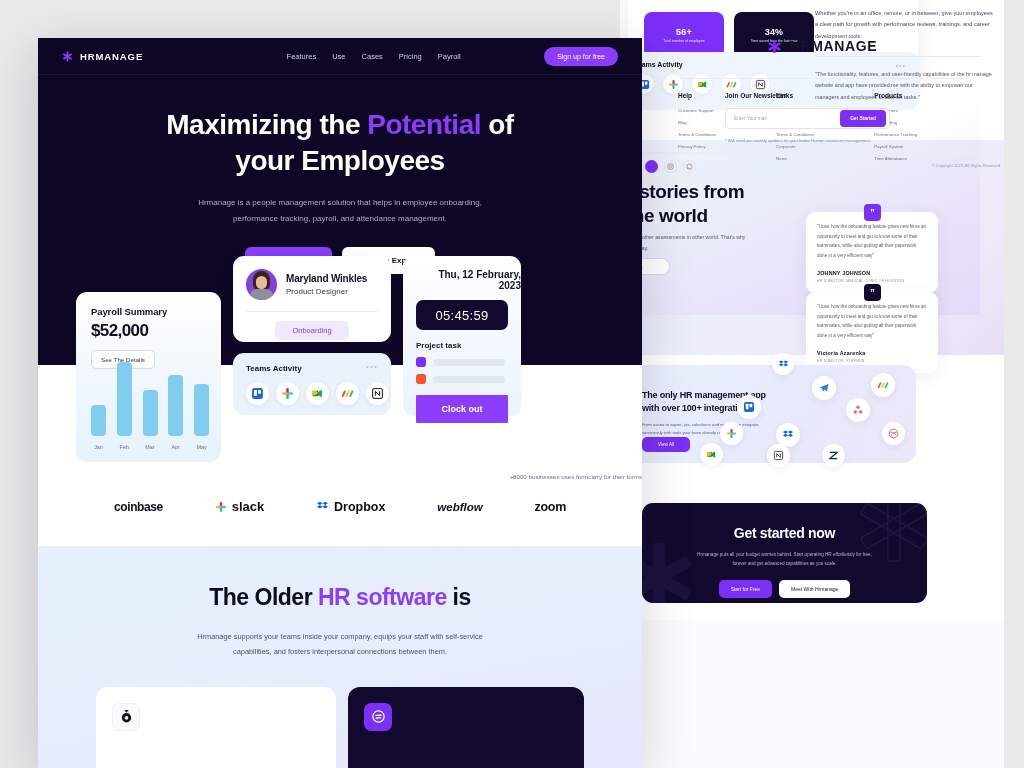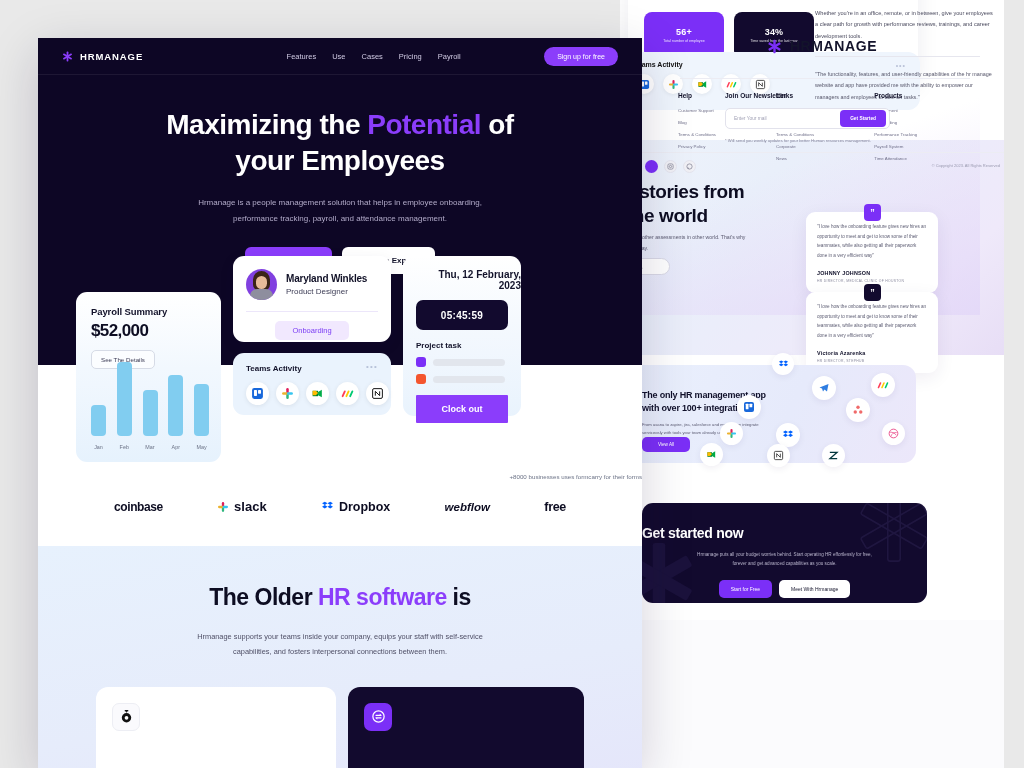--- a/index.html
+++ b/index.html
@@ -217,7 +217,7 @@
   .c-timer .dt { font-size:10px; font-weight:600; color:#13132b; margin:13px 0 0 18px;text-align:right; }
   .c-timer .tbox { margin:9px auto 0; width:92px; height:30px; background:#120a2e;
                    border-radius:7px; display:flex; align-items:center; justify-content:center; }
-  .c-timer .tbox span { color:#fff; font-size:10px; font-weight:700; letter-spacing:.3px; }
+  .c-timer .tbox span { color:#fff; font-size:13px; font-weight:400; letter-spacing:.3px; }
   .c-timer .pt { font-size:8px; font-weight:600; color:#13132b; margin:11px 0 0 13px; }
   .tr { display:flex; align-items:center; gap:7px; margin:7px 0 0 13px; }
   .sw { width:10px; height:10px; border-radius:3px; }

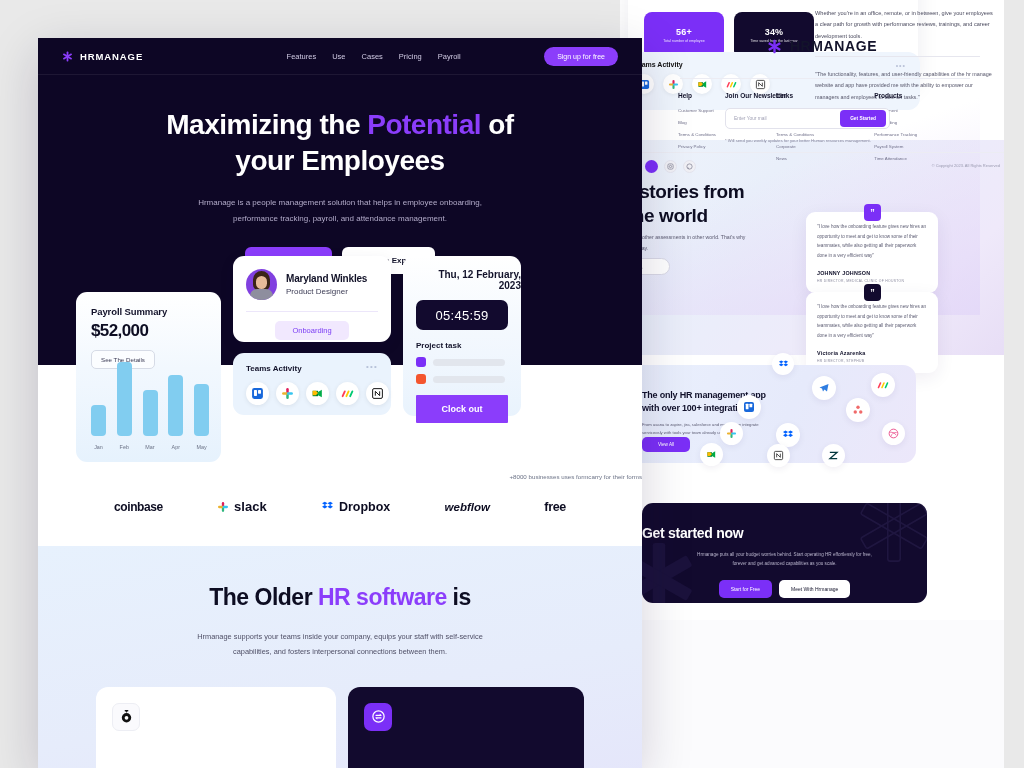--- a/index.html
+++ b/index.html
@@ -680,7 +680,7 @@
           <span>webflow</span>
         </div>
         <div class="logo" style="font-size:12.5px;letter-spacing:-.3px;">
-          <span>free</span>
+          <span>zoom</span>
         </div>
       </div>
     </div>

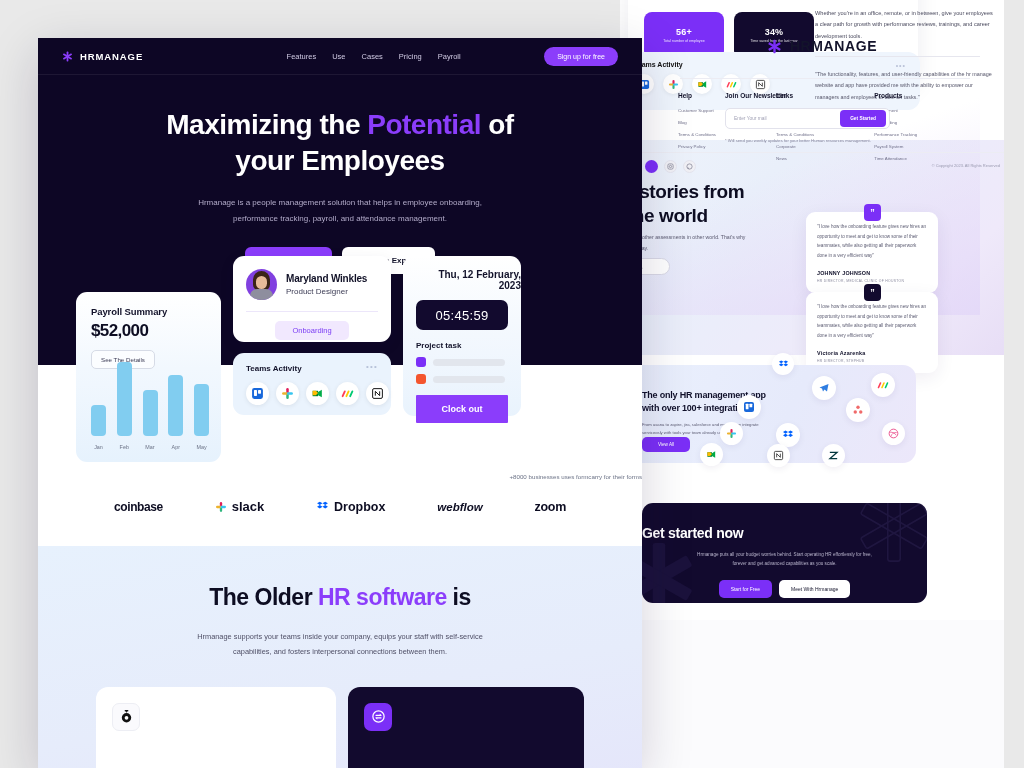--- a/index.html
+++ b/index.html
@@ -98,7 +98,7 @@
   
   .bg-cta { position:absolute; left:22px; top:503px; width:285px; height:100px;
             background:#120a2e; border-radius:11px; overflow:hidden; }
-  .bg-cta h3 { position:relative; color:#fff; font-size:14px; font-weight:700;
+  .bg-cta h3 { position:relative; text-align:center; color:#fff; font-size:14px; font-weight:700;
                margin-top:22px; letter-spacing:-.3px; }
   .bg-cta p { position:relative; text-align:center; color:#b9b5cc; font-size:4.6px; line-height:2;
               margin:9px auto 0; width:175px; }

